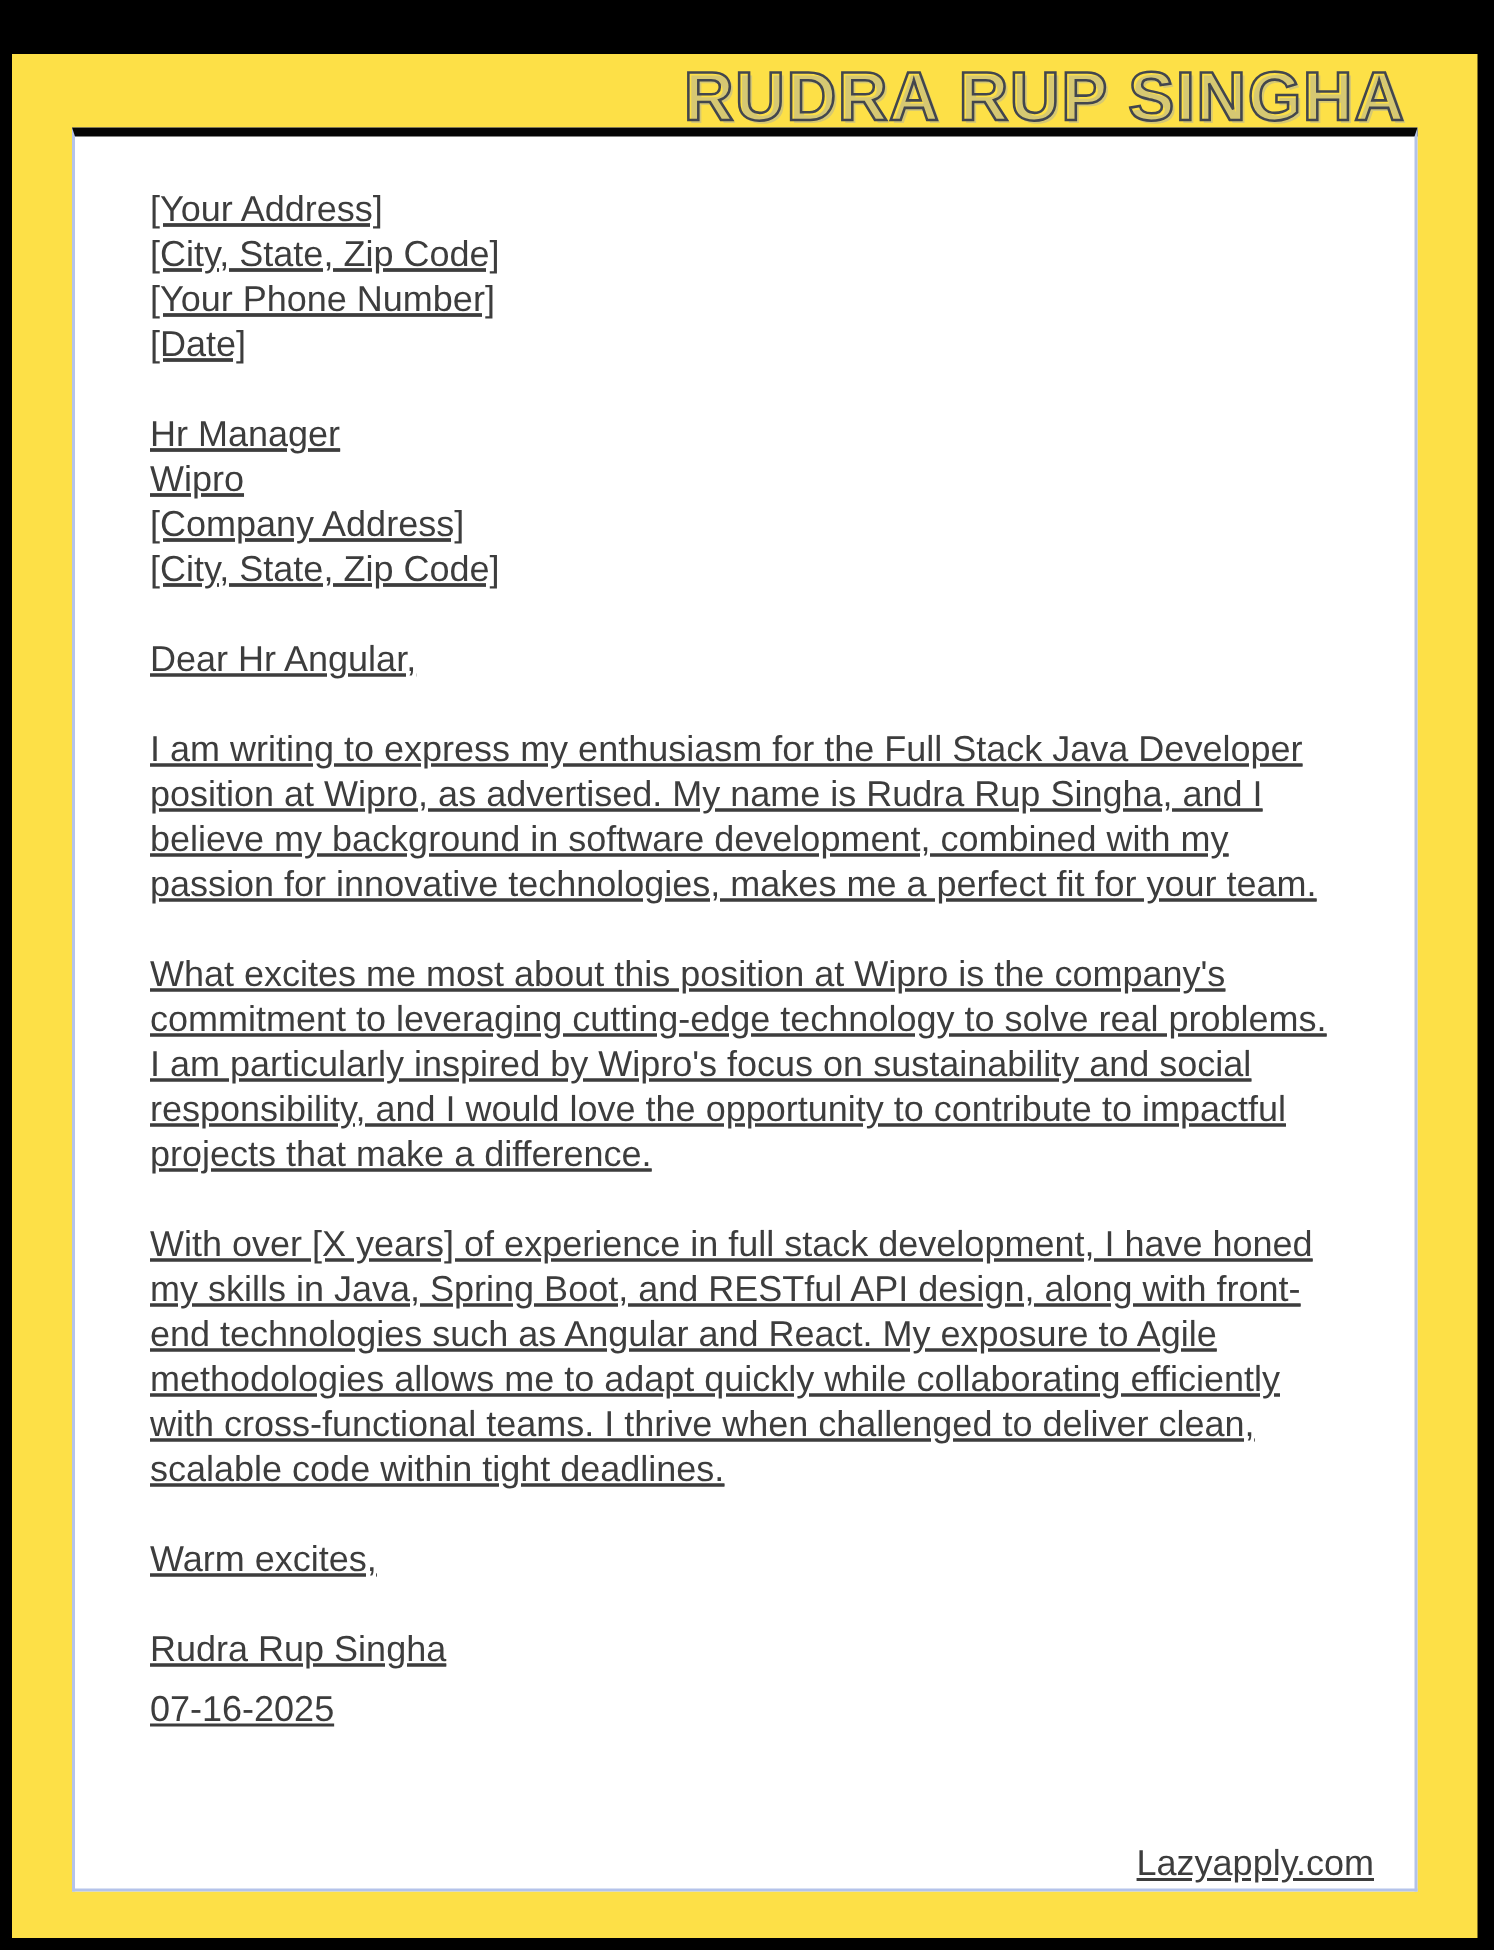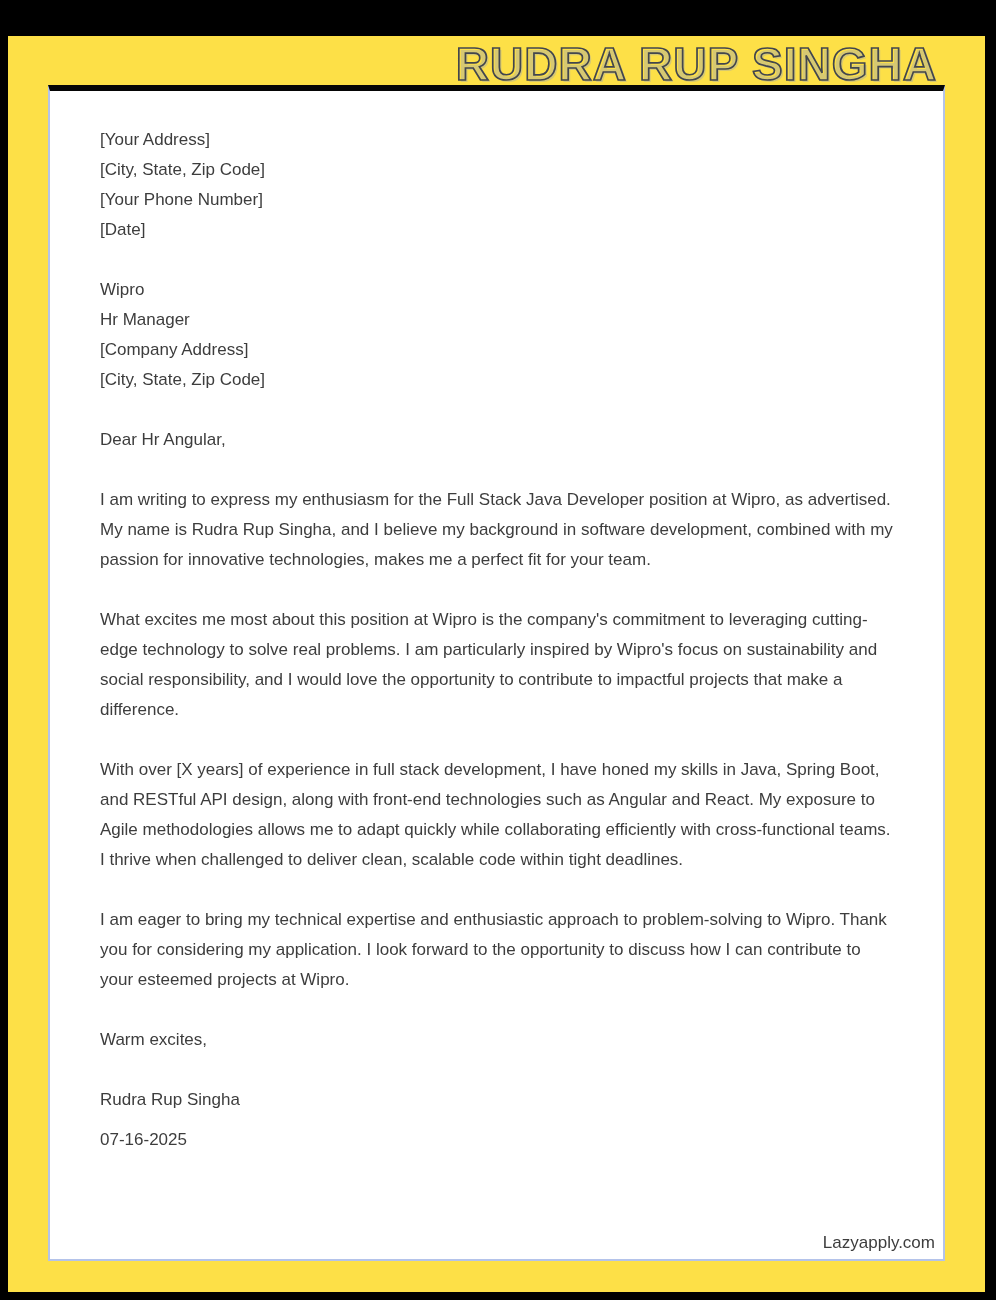--- a/index.html
+++ b/index.html
@@ -54,8 +54,9 @@
   }
   .page, .page div {
     color: #3d3d3d;
-    font-size: 17px;
+    font-size: 24px;
     line-height: 30px;
+    text-decoration: underline;
   }
   .block { margin: 0 0 30px 0; }
   .line { white-space: nowrap; }

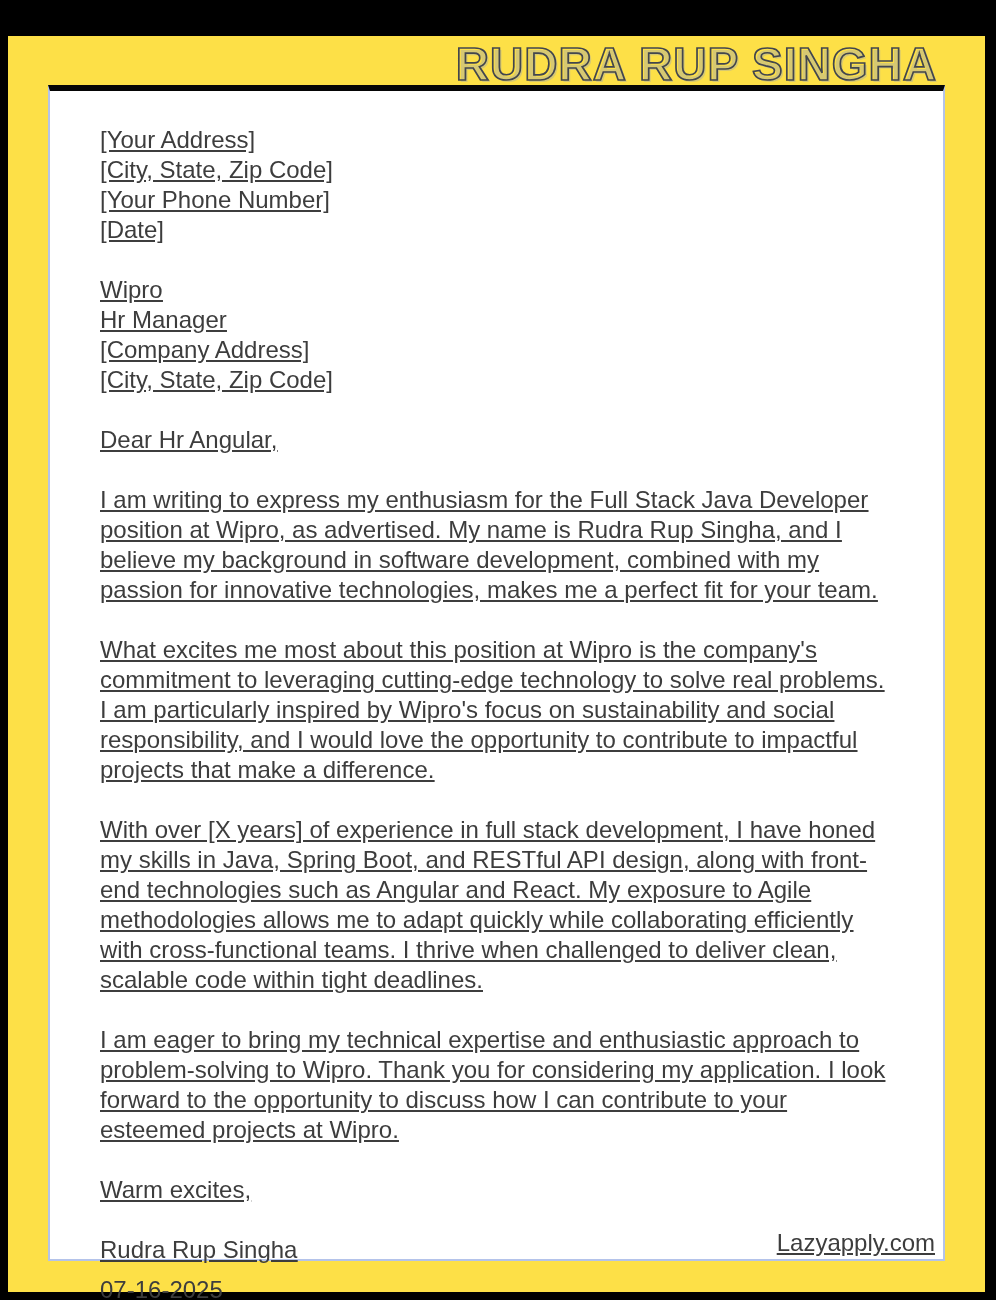--- a/index.html
+++ b/index.html
@@ -94,8 +94,8 @@
       </div>
 
       <div class="block">
+        <div class="line">Hr Manager</div>
         <div class="line">Wipro</div>
-        <div class="line">Hr Manager</div>
         <div class="line">[Company Address]</div>
         <div class="line">[City, State, Zip Code]</div>
       </div>

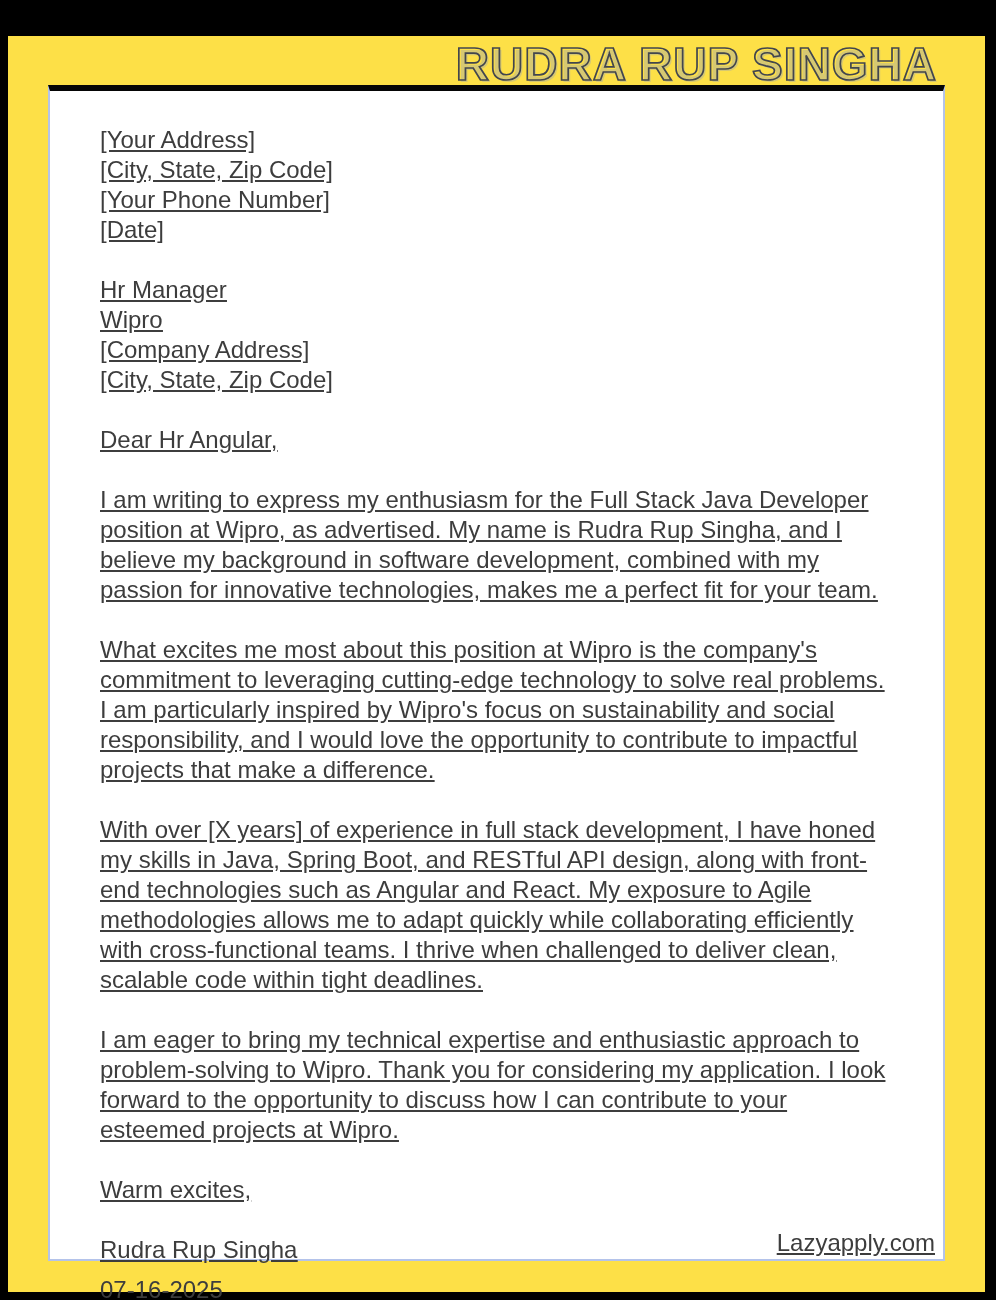--- a/index.html
+++ b/index.html
@@ -105,7 +105,6 @@
       <div class="para">I am writing to express my enthusiasm for the Full Stack Java Developer position at Wipro, as advertised. My name is Rudra Rup Singha, and I believe my background in software development, combined with my passion for innovative technologies, makes me a perfect fit for your team.</div>
       <div class="para">What excites me most about this position at Wipro is the company's commitment to leveraging cutting-edge technology to solve real problems. I am particularly inspired by Wipro's focus on sustainability and social responsibility, and I would love the opportunity to contribute to impactful projects that make a difference.</div>
       <div class="para">With over [X years] of experience in full stack development, I have honed my skills in Java, Spring Boot, and RESTful API design, along with front-end technologies such as Angular and React. My exposure to Agile methodologies allows me to adapt quickly while collaborating efficiently with cross-functional teams. I thrive when challenged to deliver clean, scalable code within tight deadlines.</div>
-      <div class="para">I am eager to bring my technical expertise and enthusiastic approach to problem-solving to Wipro. Thank you for considering my application. I look forward to the opportunity to discuss how I can contribute to your esteemed projects at Wipro.</div>
 
       <div class="block">Warm excites,</div>
 

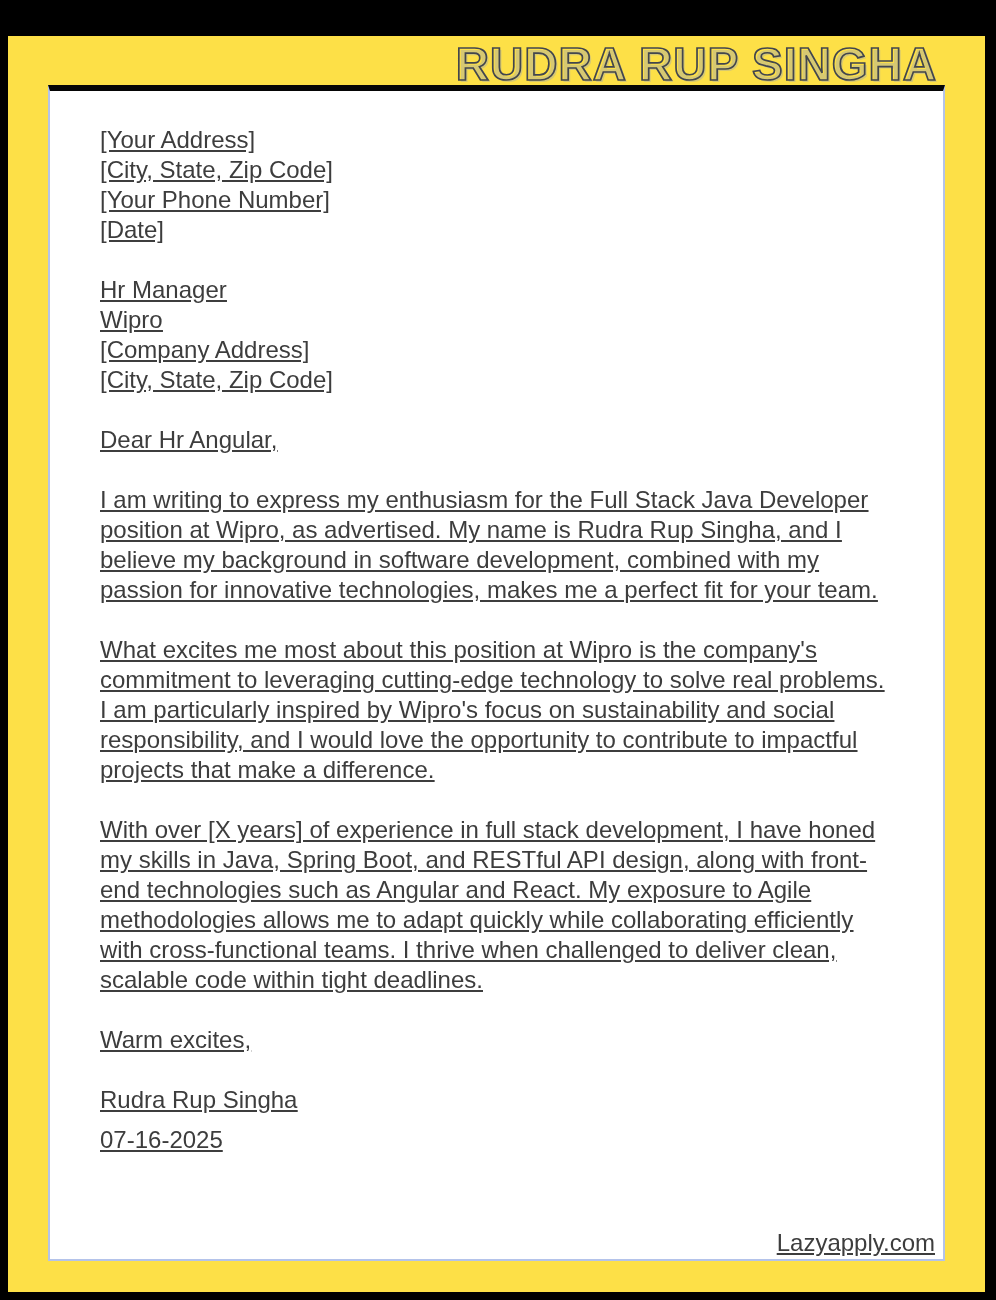--- a/index.html
+++ b/index.html
@@ -69,7 +69,7 @@
   }
   .brand {
     position: absolute;
-    right: 8px;
+    right: 27px;
     bottom: 1px;
     font-size: 17px;
     line-height: 22px;

